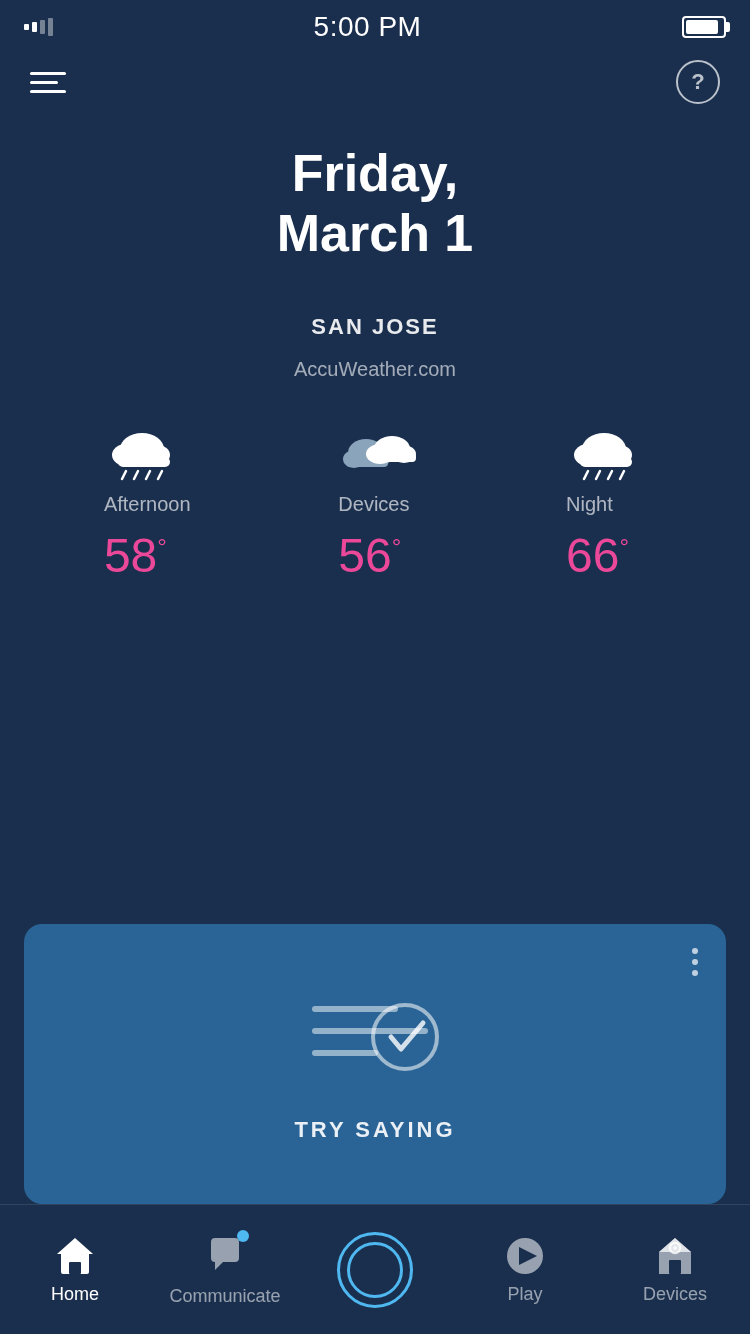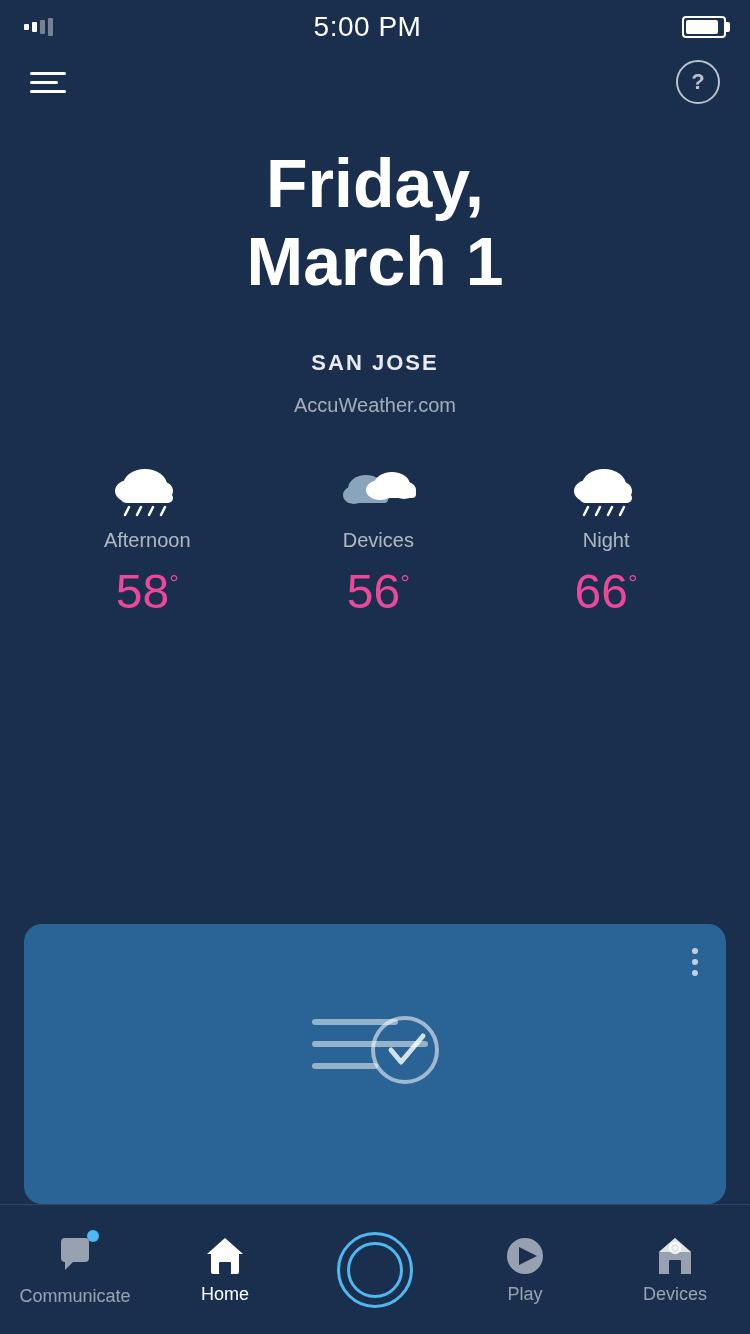--- a/index.html
+++ b/index.html
@@ -114,7 +114,7 @@
       padding: 30px 0 20px;
     }
     .date-text {
-      font-size: 68px;
+      font-size: 52px;
       font-weight: 700;
       line-height: 1.15;
     }

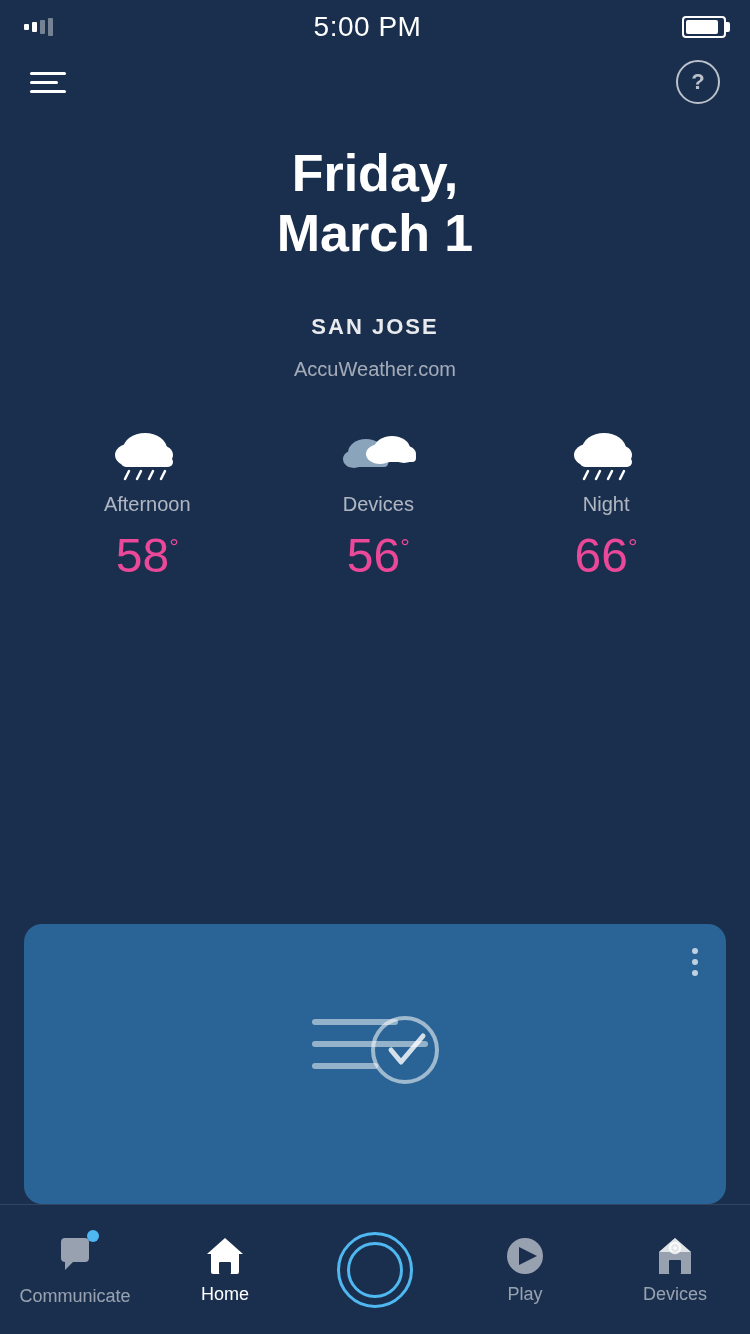--- a/index.html
+++ b/index.html
@@ -146,7 +146,7 @@
     .weather-item {
       display: flex;
       flex-direction: column;
-      align-items: center;
+      align-items: flex-start;
       gap: 12px;
     }
 

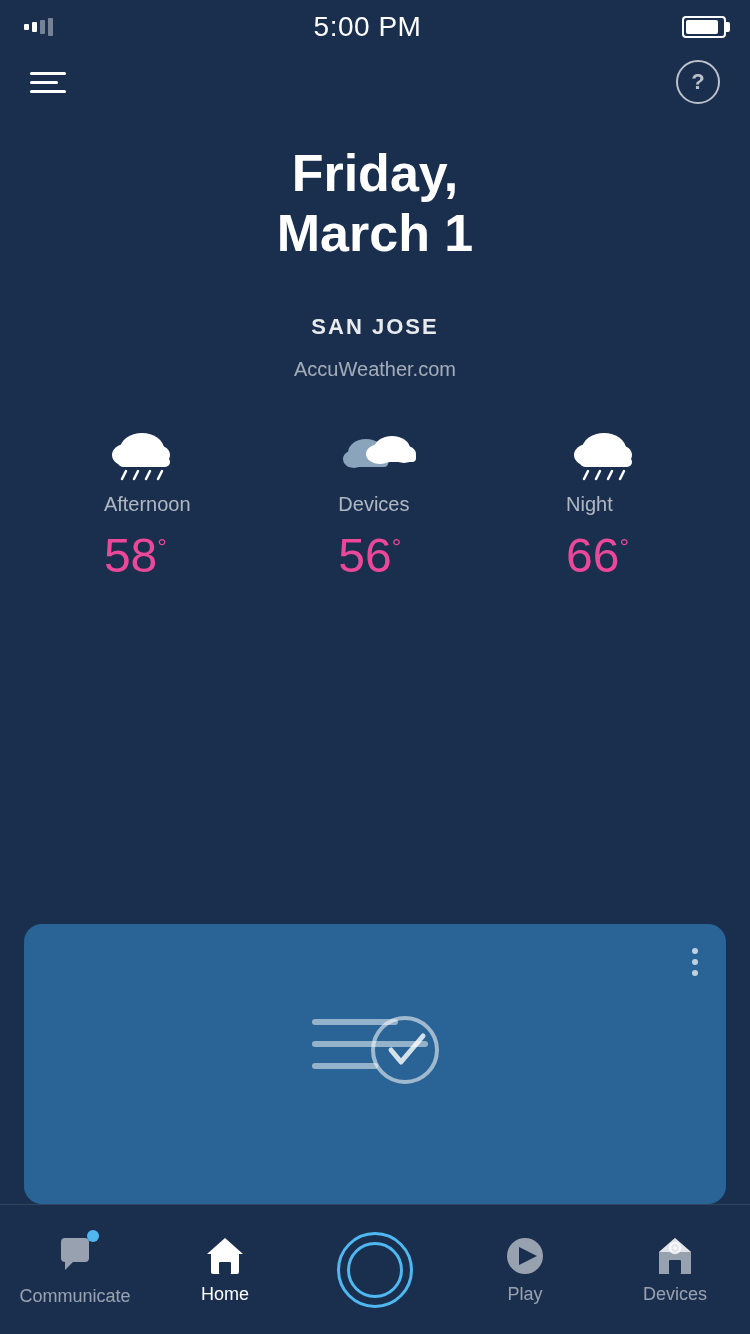--- a/index.html
+++ b/index.html
@@ -422,6 +422,7 @@
         <polyline points="96,58 106,70 128,44" fill="none" stroke="rgba(255,255,255,0.8)" stroke-width="5" stroke-linecap="round" stroke-linejoin="round"></polyline>
       </svg>
     </div>
+    <div class="card-label">TRY SAYING</div>
   </div>
 </div>
 

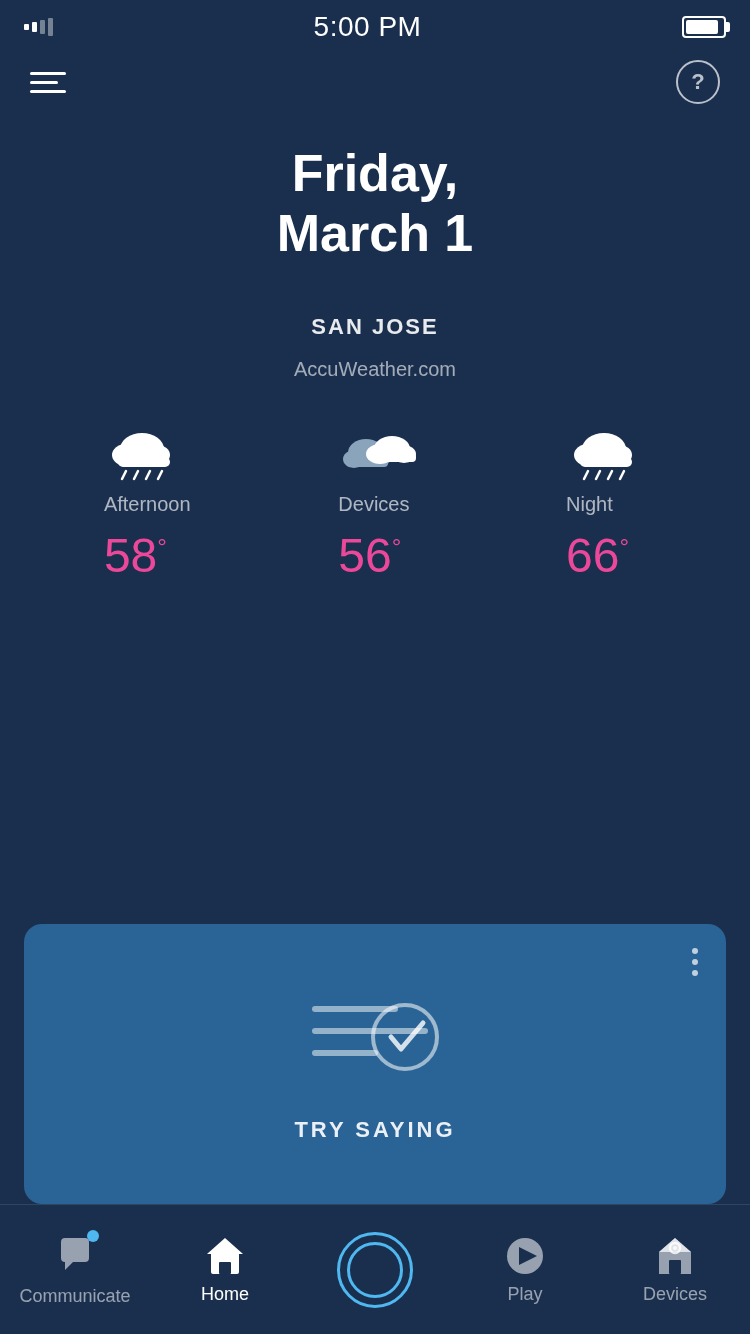--- a/index.html
+++ b/index.html
@@ -428,16 +428,6 @@
 
 <div class="bottom-nav">
 
-  <div class="nav-item">
-    <div class="communicate-icon-wrapper">
-      <svg width="44" height="44" viewBox="0 0 44 44" fill="none">
-        <path d="M8 10 Q8 6 12 6 L32 6 Q36 6 36 10 L36 26 Q36 30 32 30 L20 30 L12 38 L12 30 L12 30 Q8 30 8 26 Z" fill="rgba(255,255,255,0.55)"></path>
-      </svg>
-      <div class="dot-indicator"></div>
-    </div>
-    <span class="nav-item-label">Communicate</span>
-  </div>
-
   <div class="nav-item active">
     <svg class="home-icon-svg" viewBox="0 0 44 44" fill="none">
       <rect x="8" y="18" width="28" height="22" rx="2" fill="white"></rect>
@@ -448,6 +438,16 @@
   </div>
 
   <div class="nav-item">
+    <div class="communicate-icon-wrapper">
+      <svg width="44" height="44" viewBox="0 0 44 44" fill="none">
+        <path d="M8 10 Q8 6 12 6 L32 6 Q36 6 36 10 L36 26 Q36 30 32 30 L20 30 L12 38 L12 30 L12 30 Q8 30 8 26 Z" fill="rgba(255,255,255,0.55)"></path>
+      </svg>
+      <div class="dot-indicator"></div>
+    </div>
+    <span class="nav-item-label">Communicate</span>
+  </div>
+
+  <div class="nav-item">
     <div class="alexa-button">
       <div class="alexa-inner">
         

